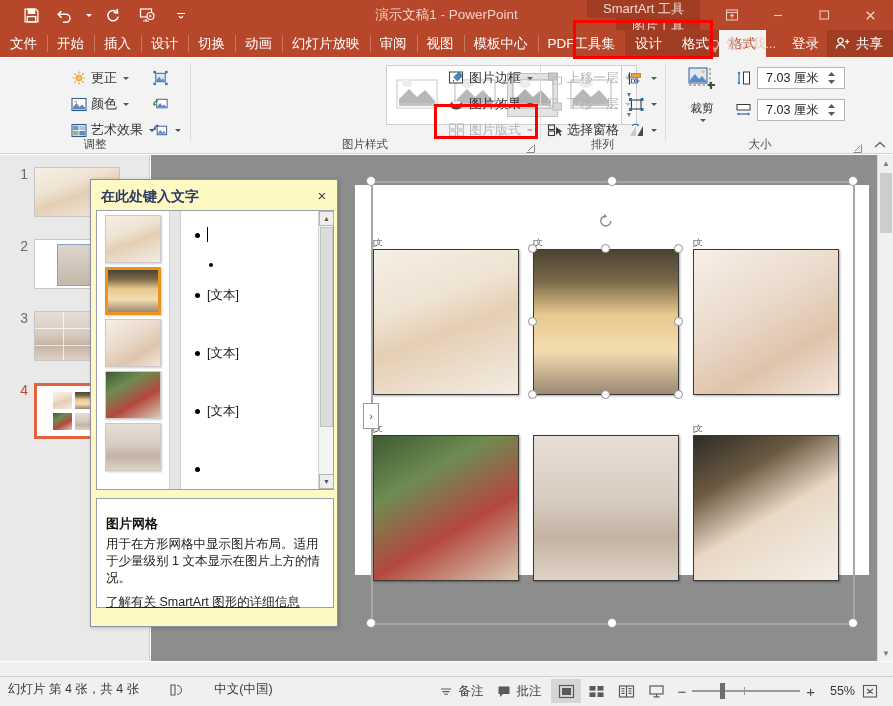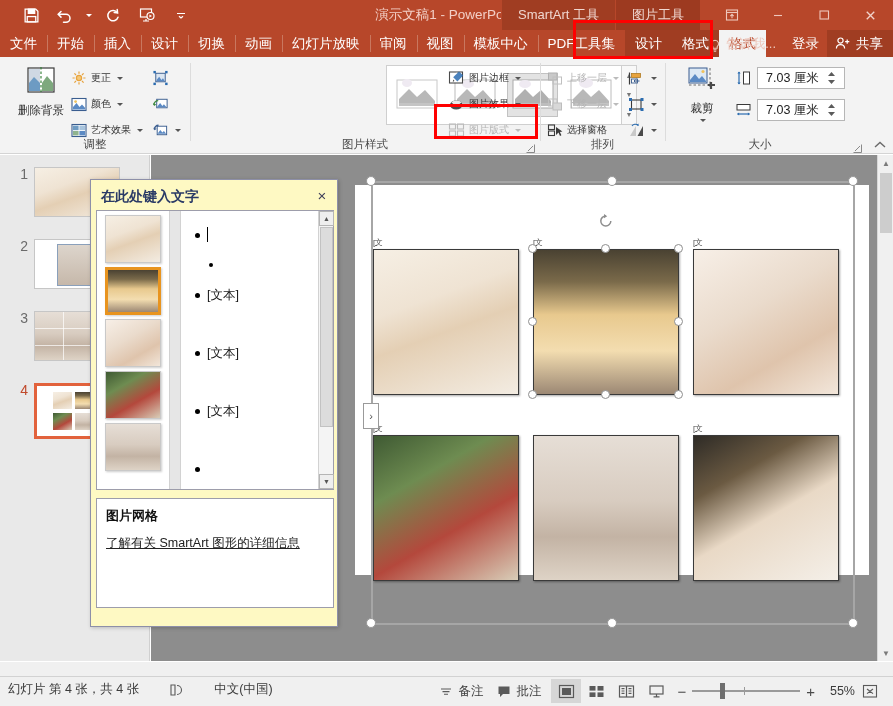--- a/index.html
+++ b/index.html
@@ -36,7 +36,7 @@
   }
   .ctx-tabs {
     position: absolute; right: 193px; top: 0; height: 30px;
-    display: flex; align-items: flex-end;
+    display: flex; align-items: flex-end; flex-direction: column;
   }
   .ctx-tab {
     height: 30px; padding: 0 16px; display: flex; align-items: center;

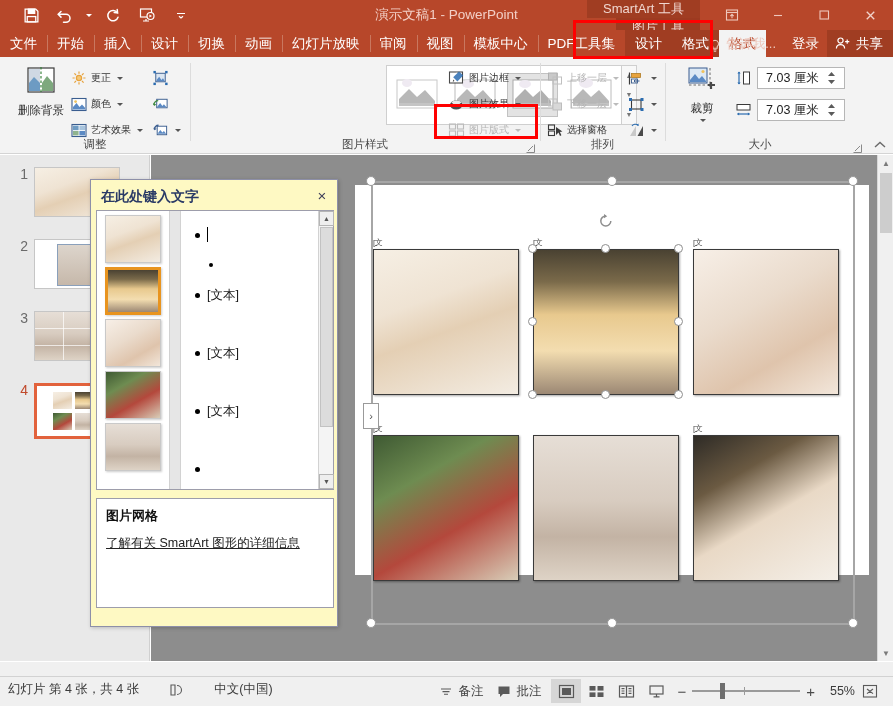--- a/index.html
+++ b/index.html
@@ -117,7 +117,7 @@
 
   .sm-btn {
     position: absolute; display: flex; align-items: center; gap: 4px;
-    height: 24px; font-size: 10px; color: #333; white-space: nowrap;
+    height: 24px; font-size: 13px; color: #333; white-space: nowrap;
   }
   .sm-btn.disabled { color: #b4b4b4; }
   .caret-dn {

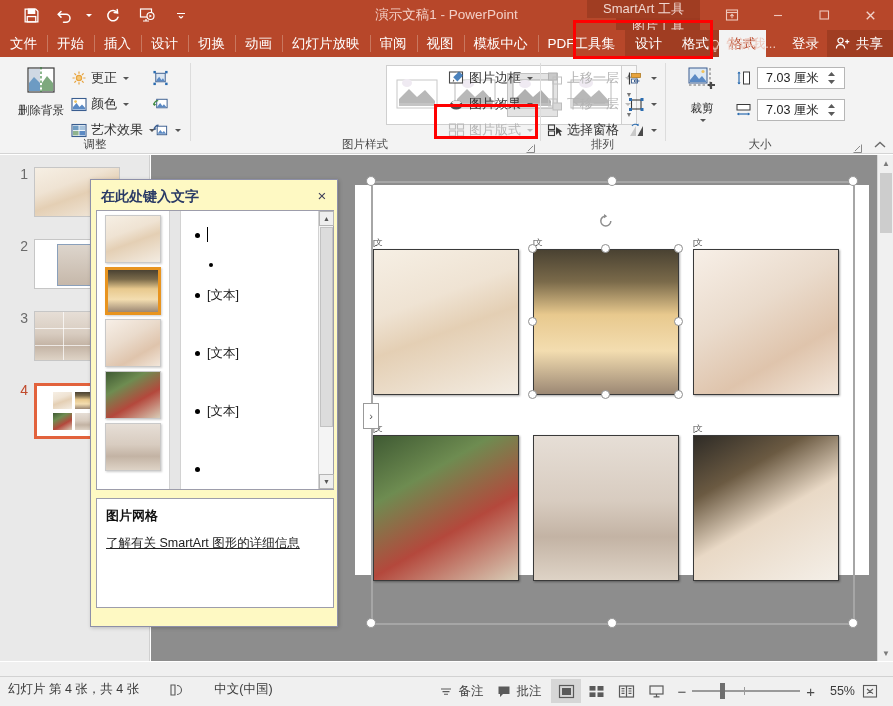--- a/index.html
+++ b/index.html
@@ -415,17 +415,6 @@
   <div class="ribbon">
 
     <div class="rgroup" style="left:0; width:190px;">
-      <div class="big-btn" style="left:4px;">
-        <svg width="36" height="36" viewBox="0 0 36 36">
-          <rect x="5" y="5" width="26" height="24" fill="#fff" stroke="#3a3a3a" stroke-width="1.2"></rect>
-          <rect x="6" y="6" width="11" height="22" fill="#cfd8e3"></rect>
-          <path d="M6 20 L11 14 L17 20 V28 H6z" fill="#6d9bc3"></path>
-          <path d="M19 20 L24 13 L30 20 V28 H19z" fill="#7ea97e"></path>
-          <rect x="19" y="6" width="11" height="22" fill="none"></rect>
-          <path d="M18 4 V30" stroke="#2f7d32" stroke-width="1.1" stroke-dasharray="2.5 2"></path>
-        </svg>
-        <div class="lbl">删除背景</div>
-      </div>
 
       <div class="sm-btn" style="left:70px; top:9px;">
         <span class="icon-box">

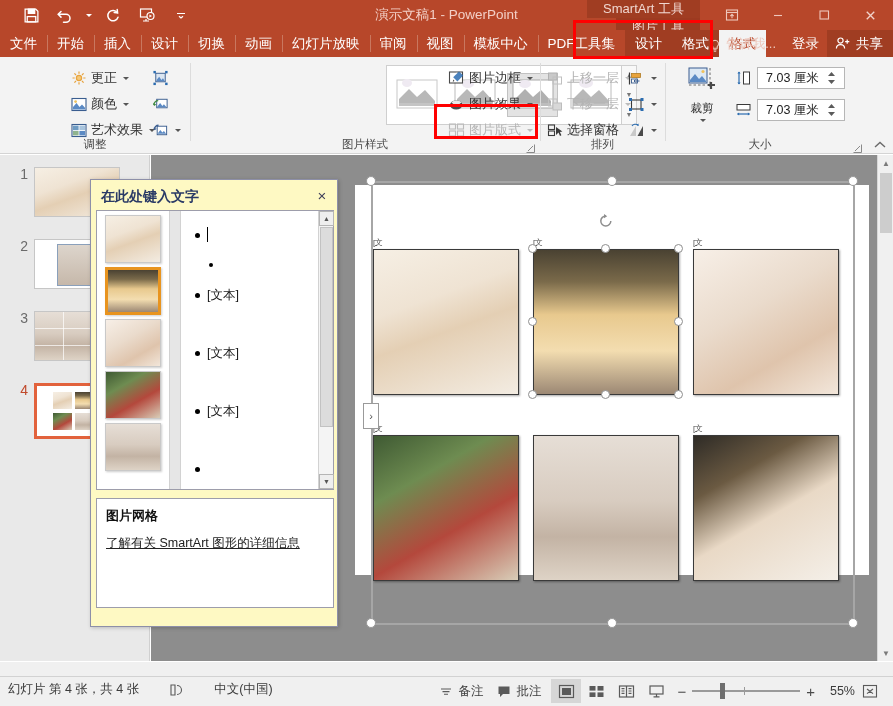--- a/index.html
+++ b/index.html
@@ -263,7 +263,7 @@
   .tps-thumb { position: absolute; left: 1px; top: 16px; width: 13px; height: 200px; background: #dcdcdc; border: 1px solid #c2c2c2; }
   .tp-desc {
     position: absolute; left: 5px; top: 318px; width: 238px; height: 110px;
-    background: #ffffff; border: 1px solid #9d9dab; padding: 8px 9px;
+    background: #ffffff; border: 1px solid #9d9dab; padding: 16px 9px;
   }
   .tp-desc-title { font-size: 13px; font-weight: bold; color: #111; margin-bottom: 3px; }
   .tp-desc-body { font-size: 12.5px; color: #222; line-height: 1.35; }

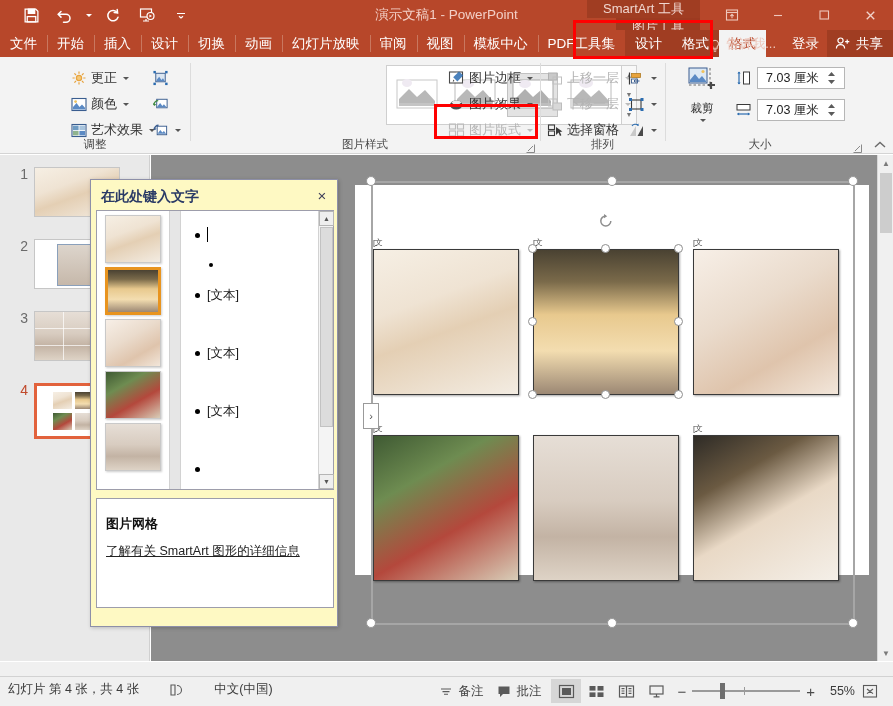--- a/index.html
+++ b/index.html
@@ -908,6 +908,7 @@
 
     <div class="tp-desc">
       <div class="tp-desc-title">图片网格</div>
+      <div class="tp-desc-body">用于在方形网格中显示图片布局。适用于少量级别 1 文本显示在图片上方的情况。</div>
       <a class="tp-desc-link" href="#">了解有关 SmartArt 图形的详细信息</a>
     </div>
   </div>

